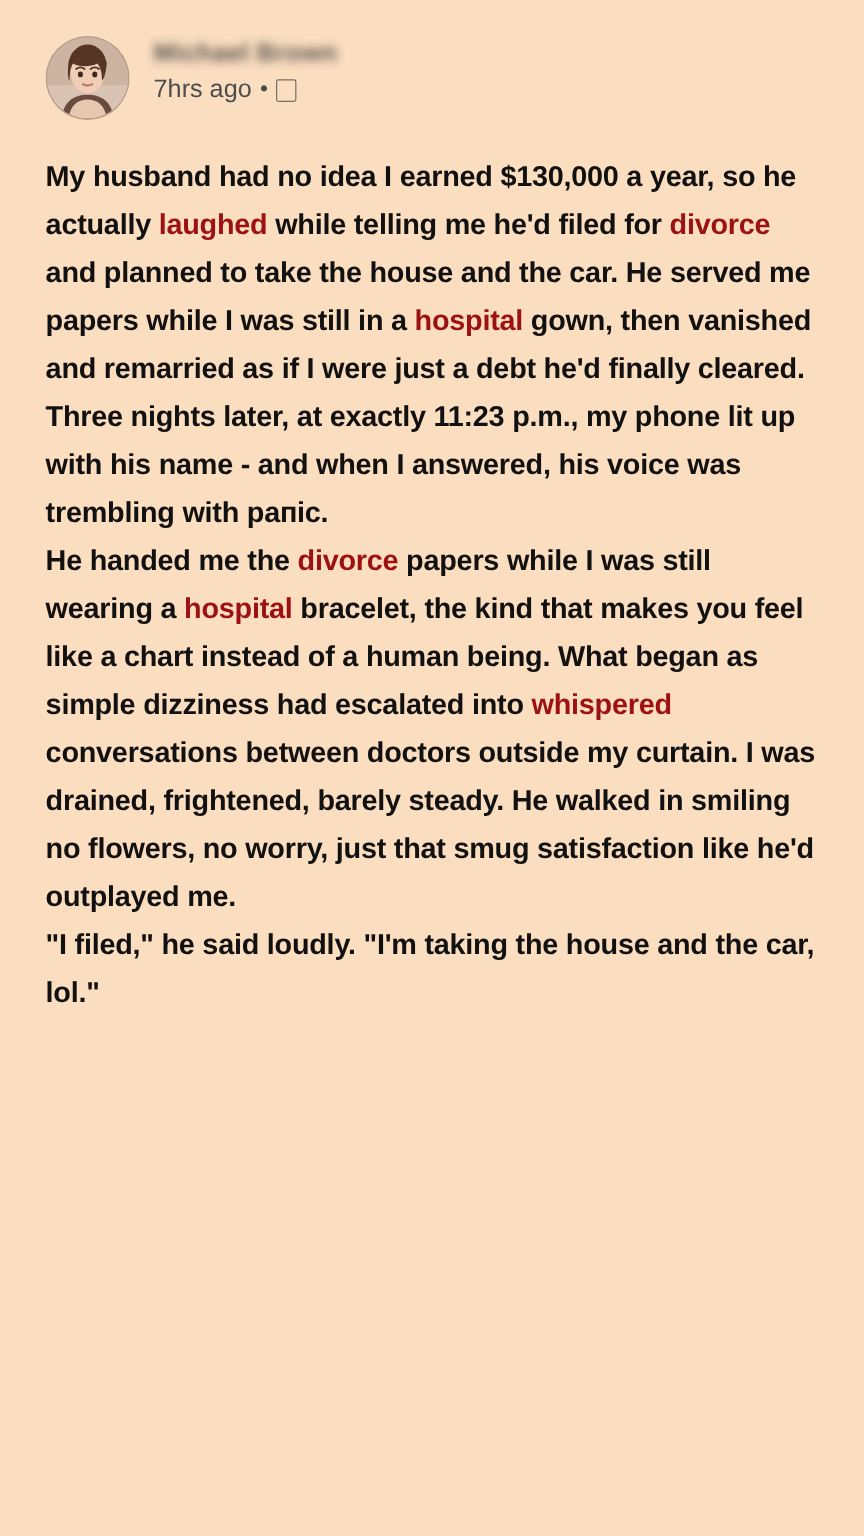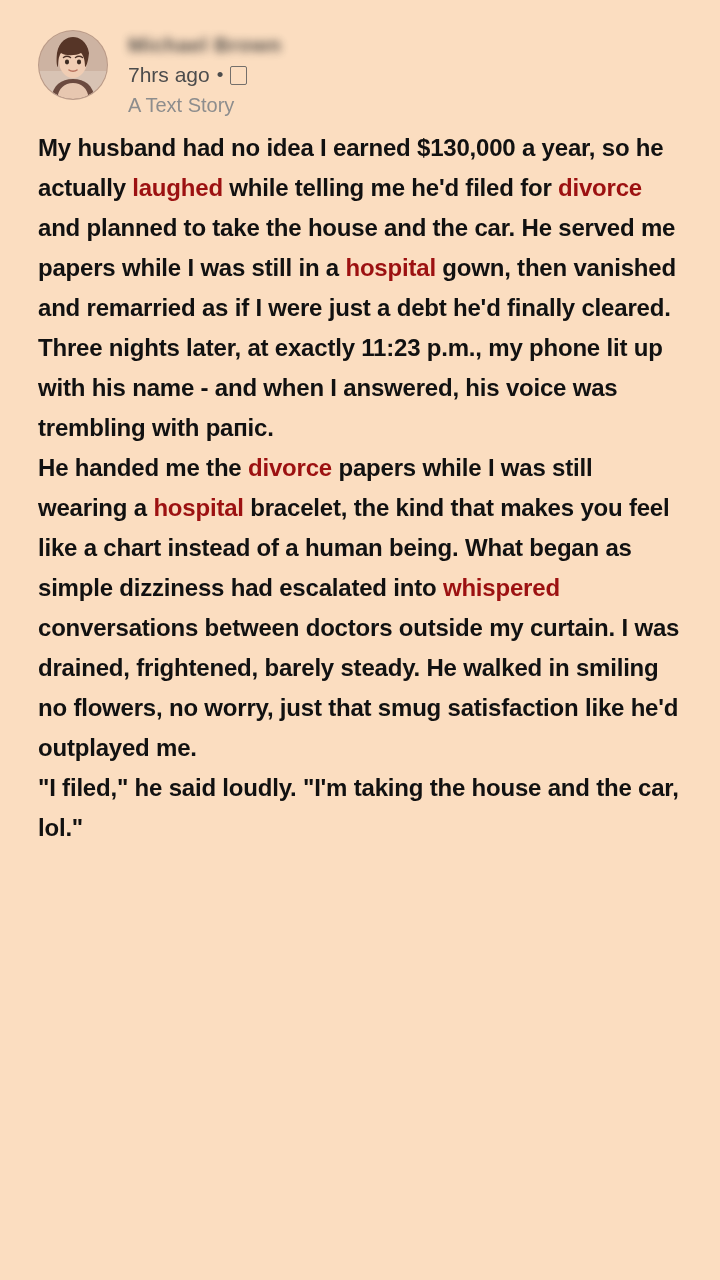--- a/index.html
+++ b/index.html
@@ -140,7 +140,6 @@
         <span class="meta-dot">•</span>
         <span class="globe-icon"></span>
       </div>
-      <div class="story-type">A Text Story</div>
     </div>
 
   </div>

